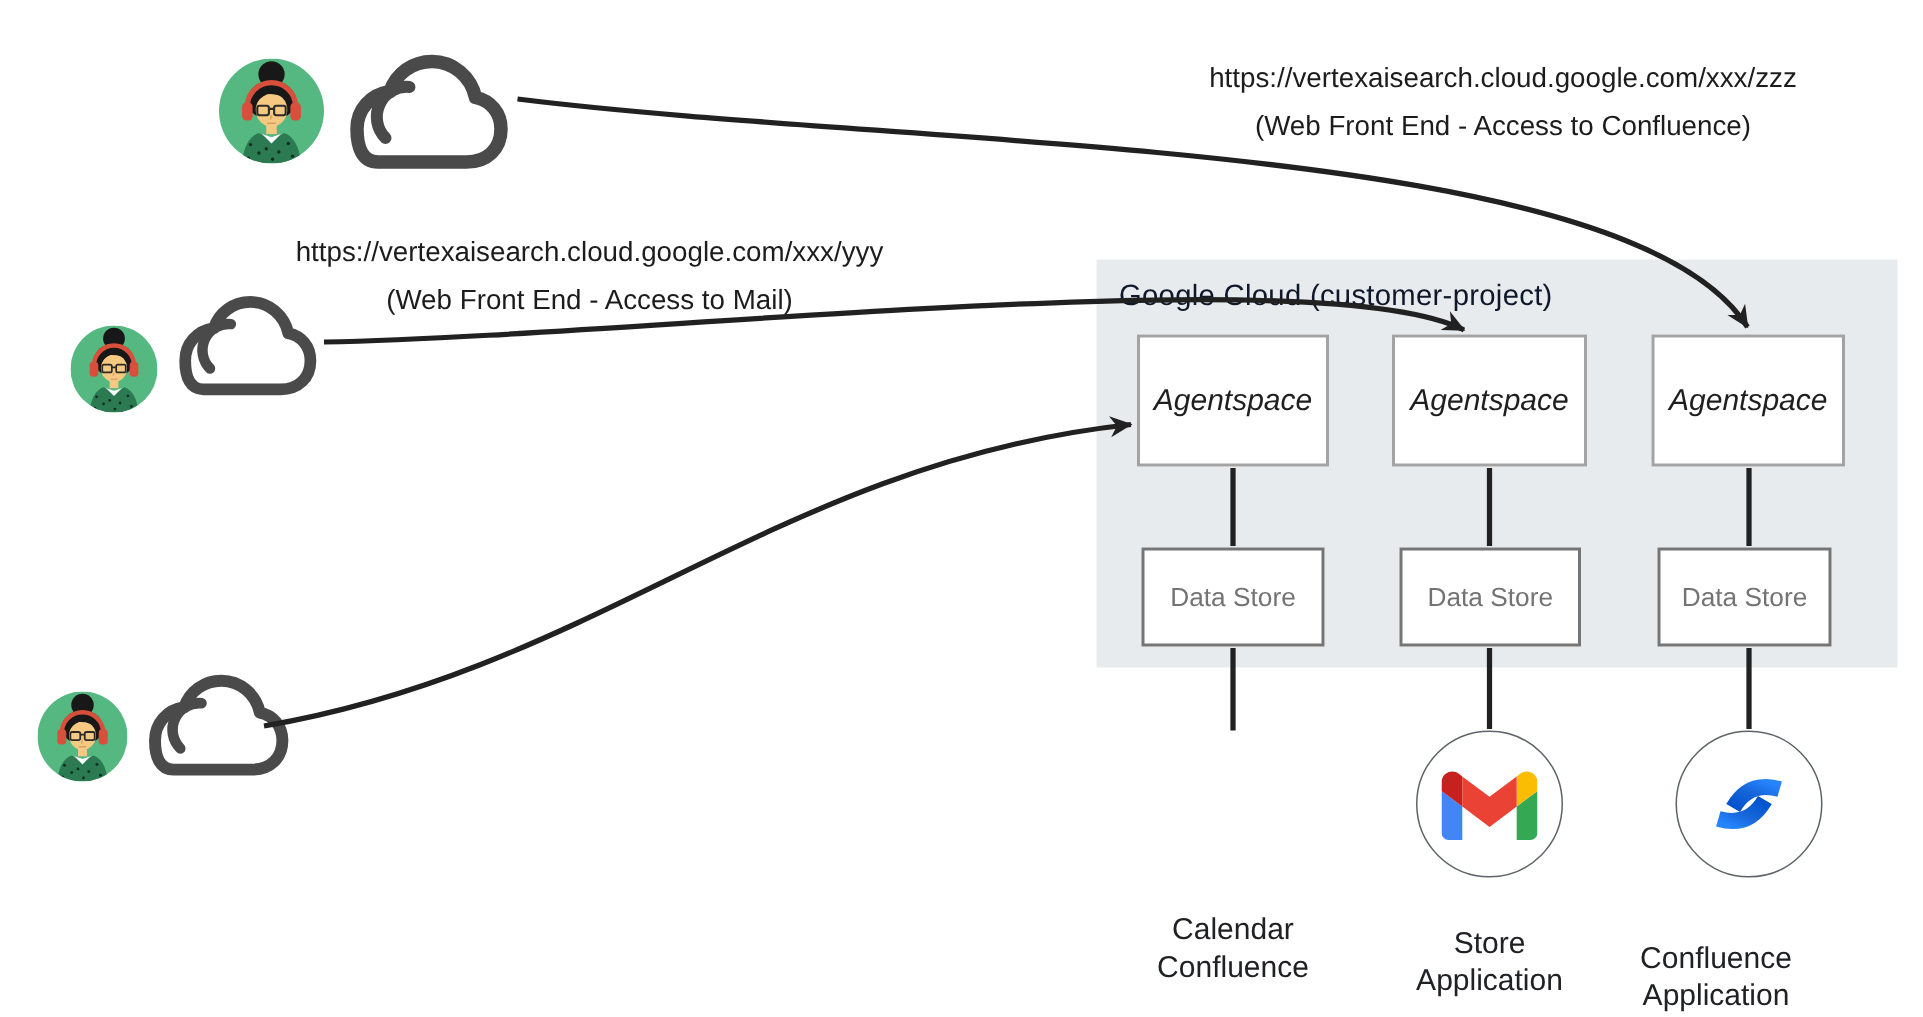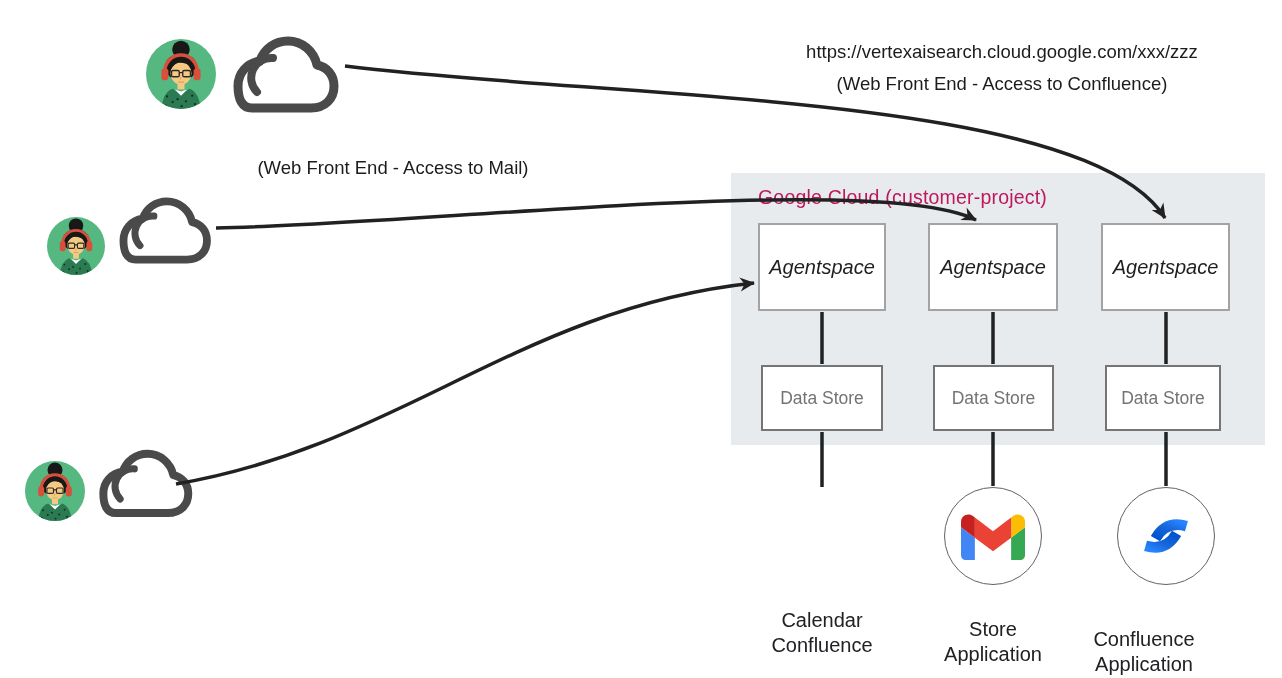--- a/index.html
+++ b/index.html
@@ -157,6 +157,7 @@
     <div class="url-caption">(Web Front End - Access to Confluence)</div>
   </div>
   <div class="abs urlblock" style="left:93px;top:152px;">
+    <div class="url-line">https://vertexaisearch.cloud.google.com/xxx/yyy</div>
     <div class="url-caption">(Web Front End - Access to Mail)</div>
   </div>
 

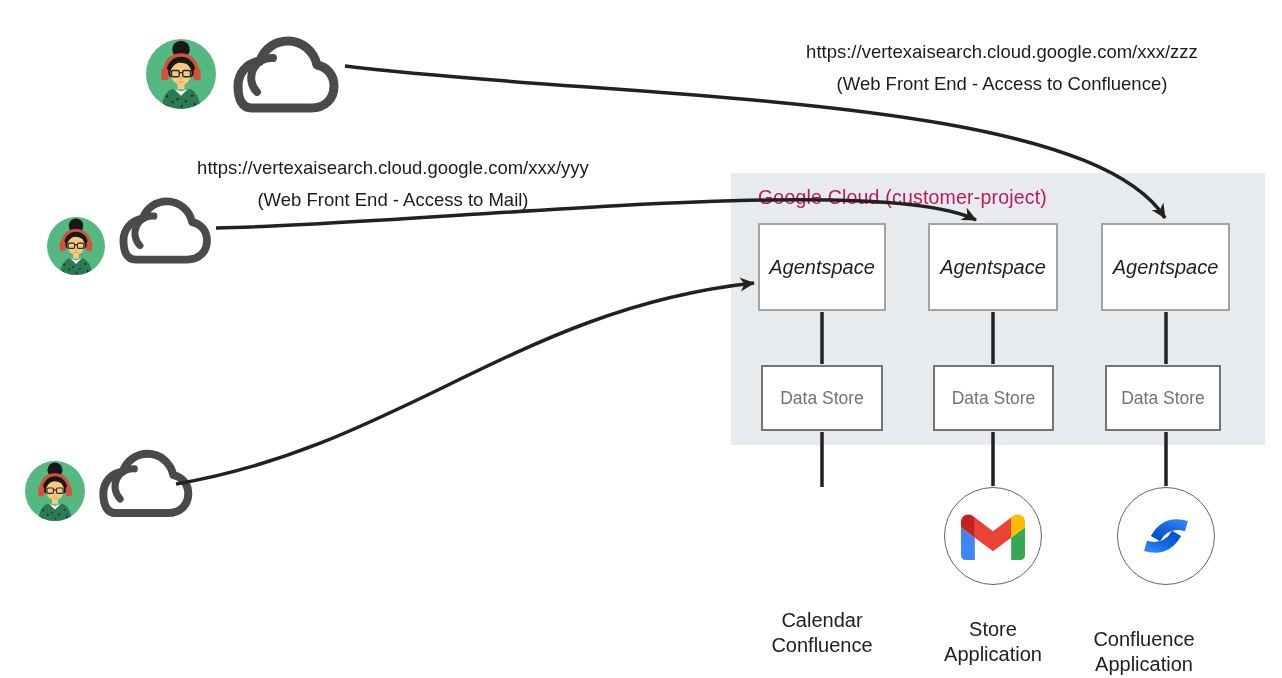--- a/index.html
+++ b/index.html
@@ -8,7 +8,7 @@
   .abs{position:absolute;}
   
   .gcbox{left:731px;top:173px;width:534px;height:272px;background:#e8ebee;}
-  .gclabel{left:746px;top:186px;font-size:19.5px;color:#be185d;letter-spacing:.2px;white-space:nowrap;margin-left:12px;}
+  .gclabel{left:746px;top:186px;font-size:19.5px;color:#0f172a;letter-spacing:.2px;white-space:nowrap;}
   
   .agentbox{background:#fff;border:2px solid #a3a3a3;box-sizing:border-box;
     display:flex;align-items:center;justify-content:center;

